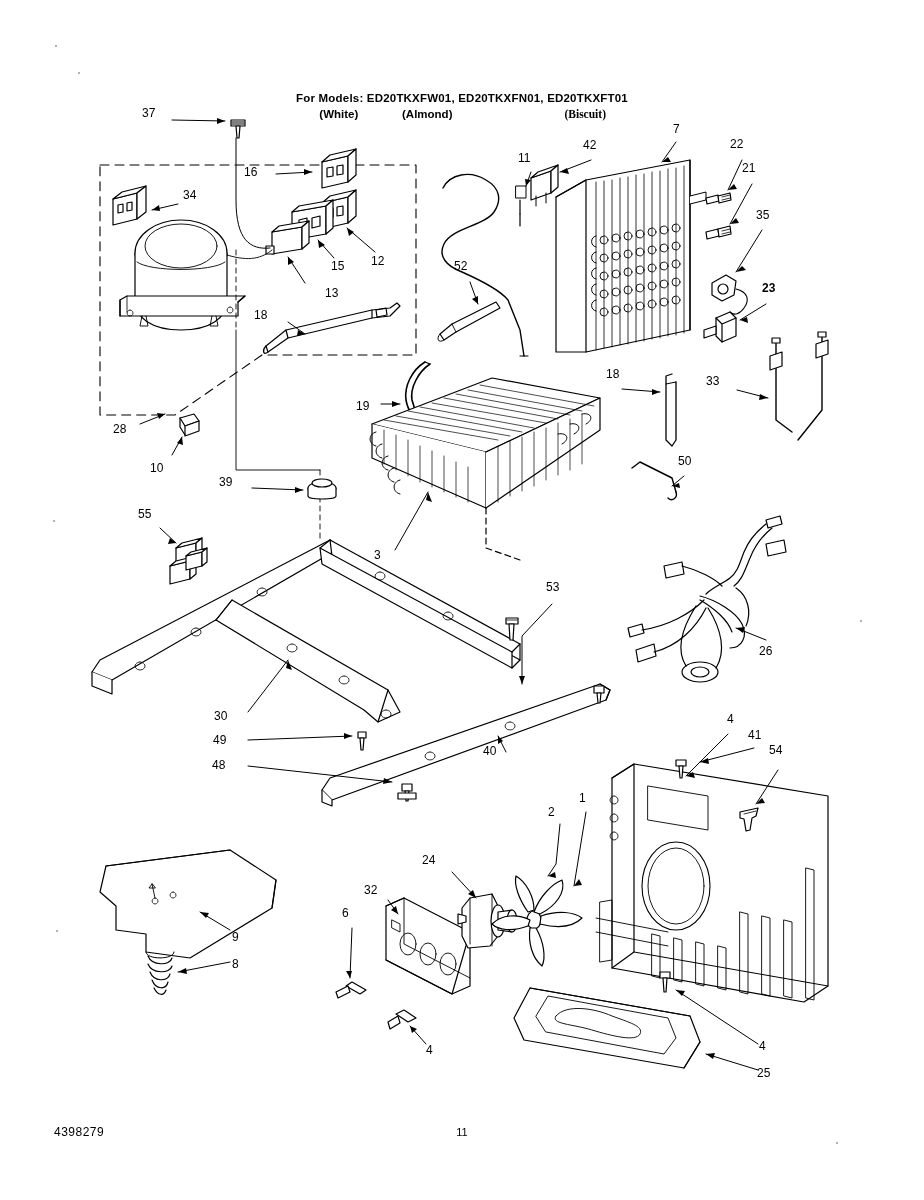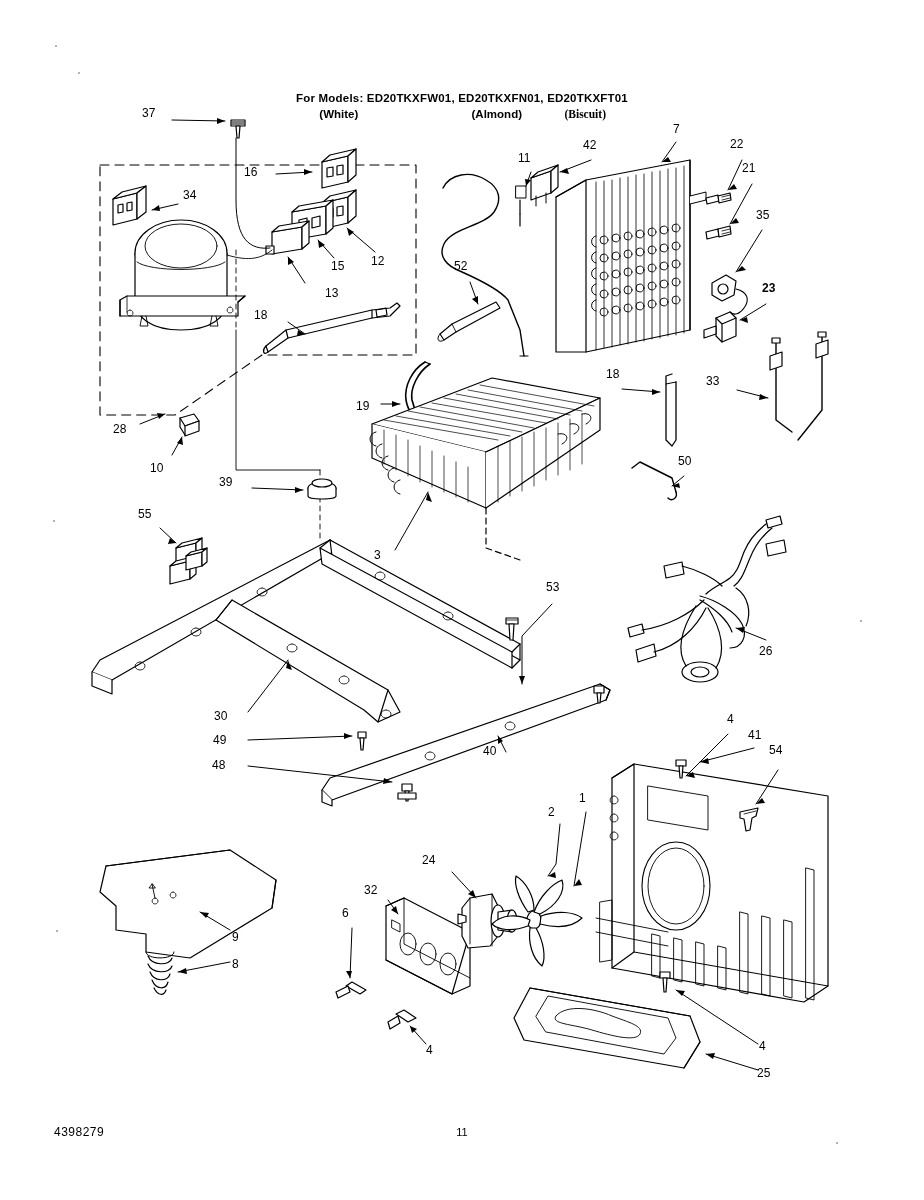--- a/index.html
+++ b/index.html
@@ -49,7 +49,7 @@
   #subtitle-colors { top: 108px; }
   #subtitle-colors span { display: inline-block; }
   .col-white  { width: 120px; text-align: center; }
-  .col-almond { width: 120px; text-align: right; }
+  .col-almond { width: 120px; text-align: left; }
   .col-biscuit{ width: 120px; text-align: center; font-family: Liberation Serif, serif; }
   .callout {
     position: absolute;

